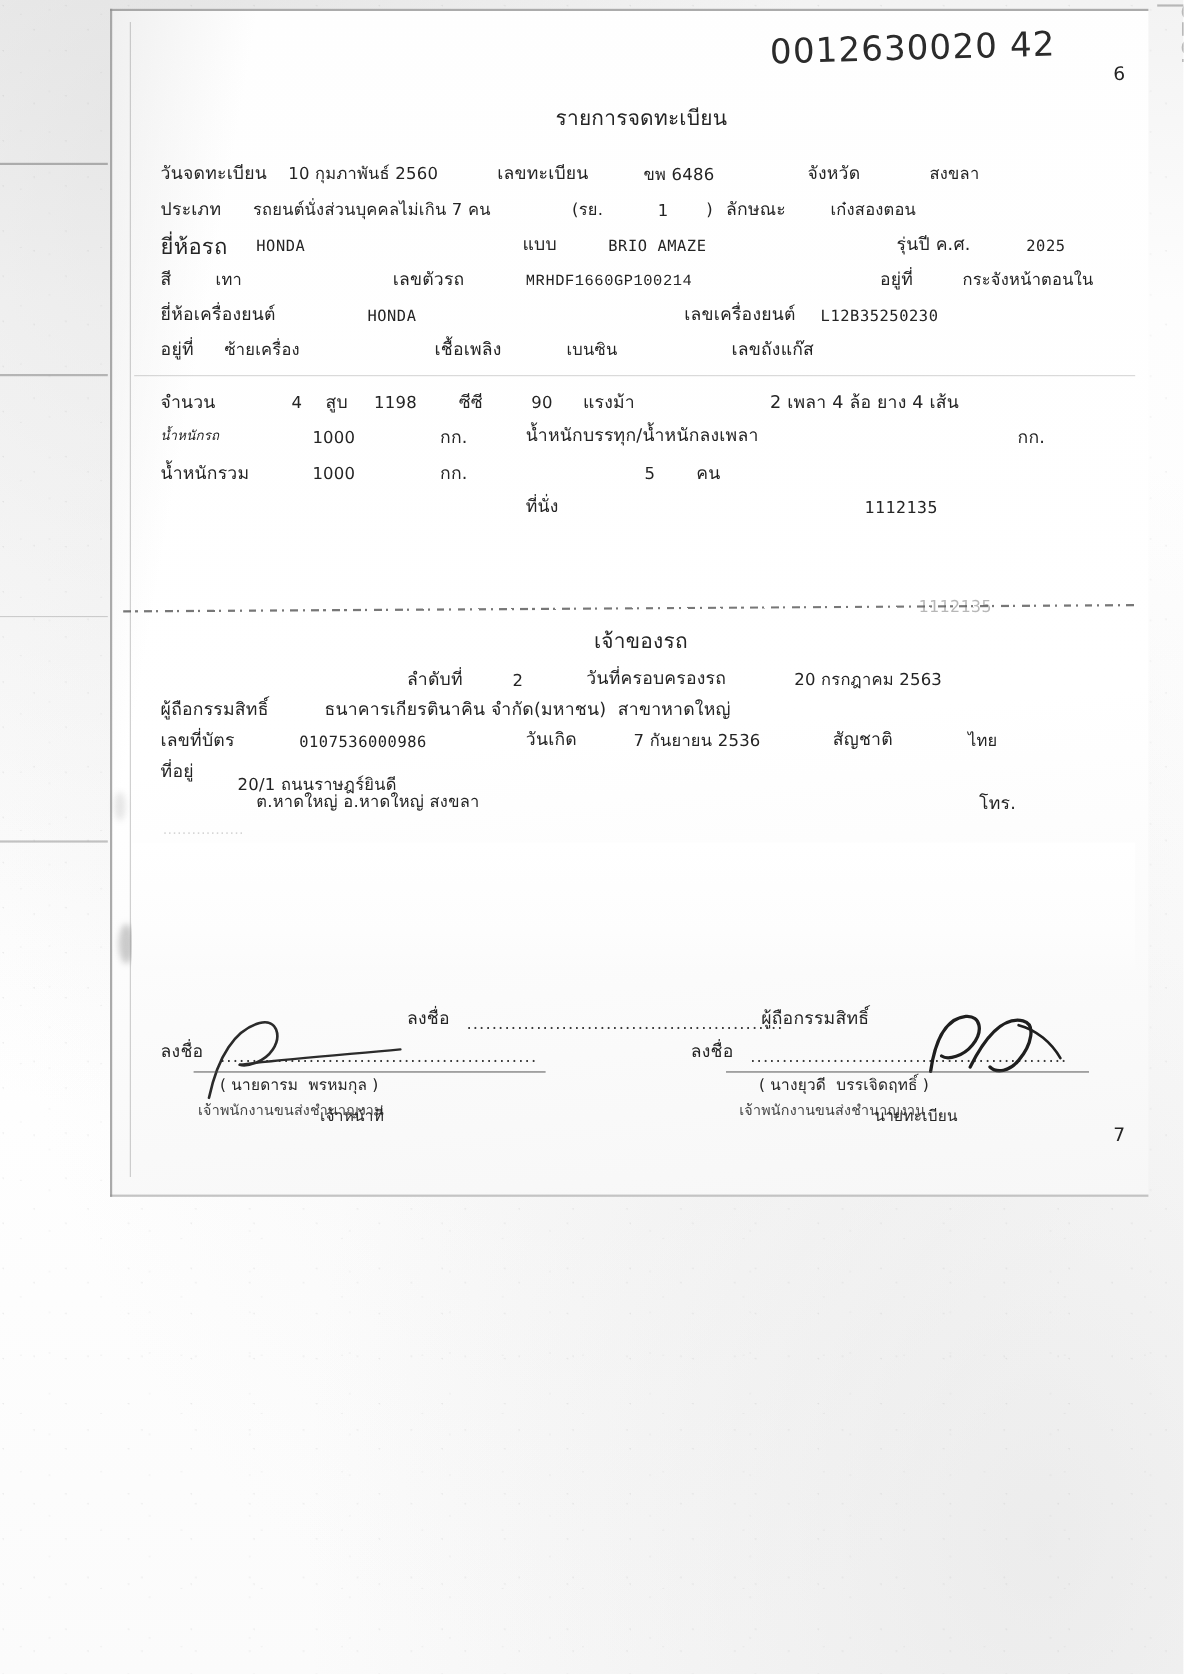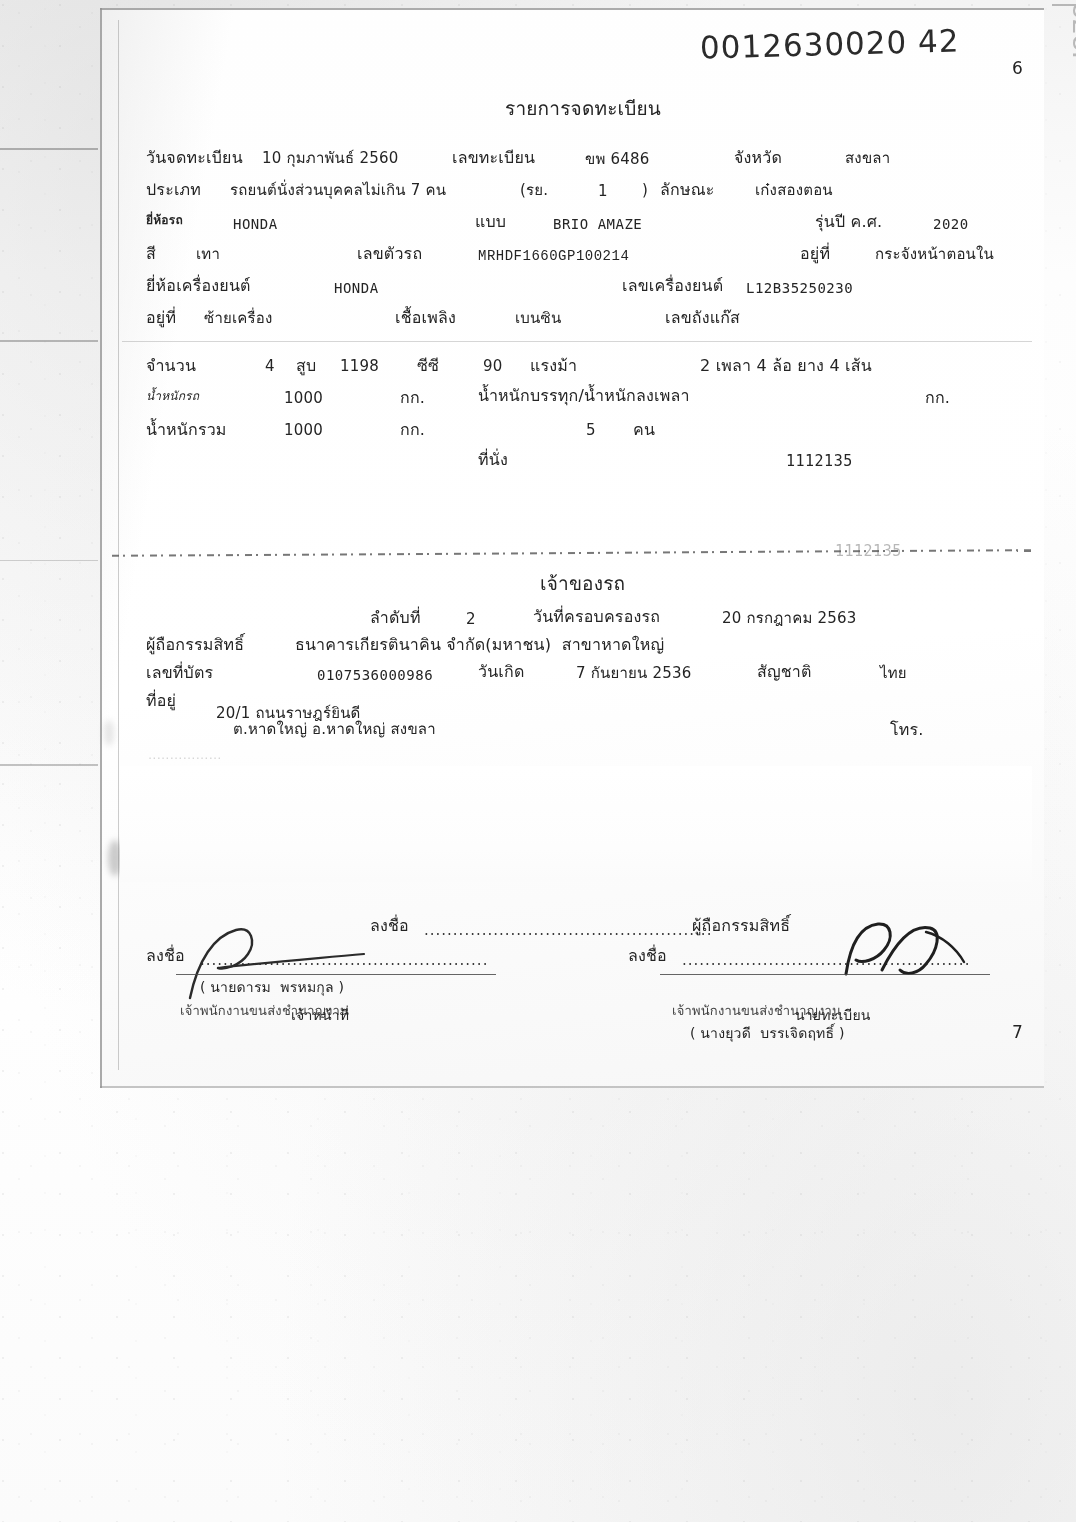--- a/index.html
+++ b/index.html
@@ -198,7 +198,7 @@
   <div class="txt thai" style="left:660px; top:182px; font-size:16px;">ลักษณะ</div>
   <div class="txt thai" style="left:755px; top:183px; font-size:15px;">เก๋งสองตอน</div>
 
-  <div class="txt thai" style="left:146px; top:214px; font-size:12px;font-weight:bold;">ยี่ห้อรถ</div>
+  <div class="txt thai" style="left:146px; top:214px; font-size:20px;">ยี่ห้อรถ</div>
   <div class="txt mono" style="left:233px; top:217px; font-size:14px;">HONDA</div>
   <div class="txt thai" style="left:475px; top:214px; font-size:16px;">แบบ</div>
   <div class="txt mono" style="left:553px; top:217px; font-size:14px;">BRIO AMAZE</div>

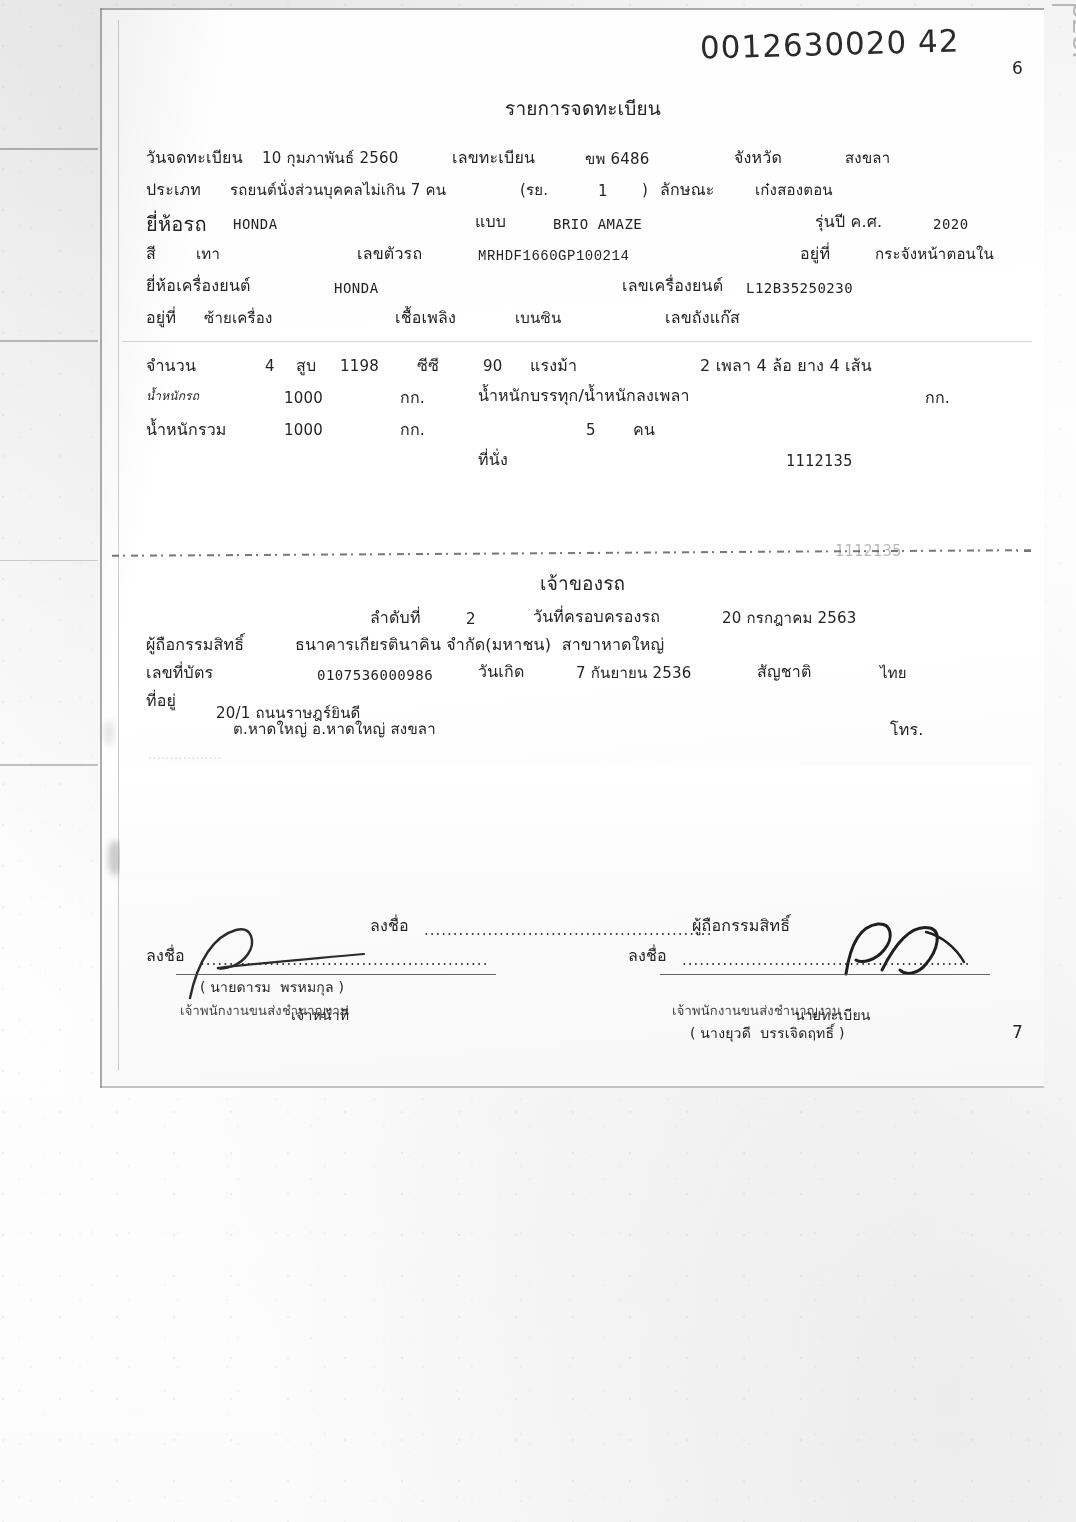--- a/index.html
+++ b/index.html
@@ -203,7 +203,7 @@
   <div class="txt thai" style="left:475px; top:214px; font-size:16px;">แบบ</div>
   <div class="txt mono" style="left:553px; top:217px; font-size:14px;">BRIO AMAZE</div>
   <div class="txt thai" style="left:815px; top:214px; font-size:16px;">รุ่นปี ค.ศ.</div>
-  <div class="txt mono" style="left:933px; top:217px; font-size:14px;">2020</div>
+  <div class="txt mono" style="left:933px; top:217px; font-size:14px;">2025</div>
 
   <div class="txt thai" style="left:146px; top:246px; font-size:16px;">สี</div>
   <div class="txt thai" style="left:196px; top:247px; font-size:15px;">เทา</div>

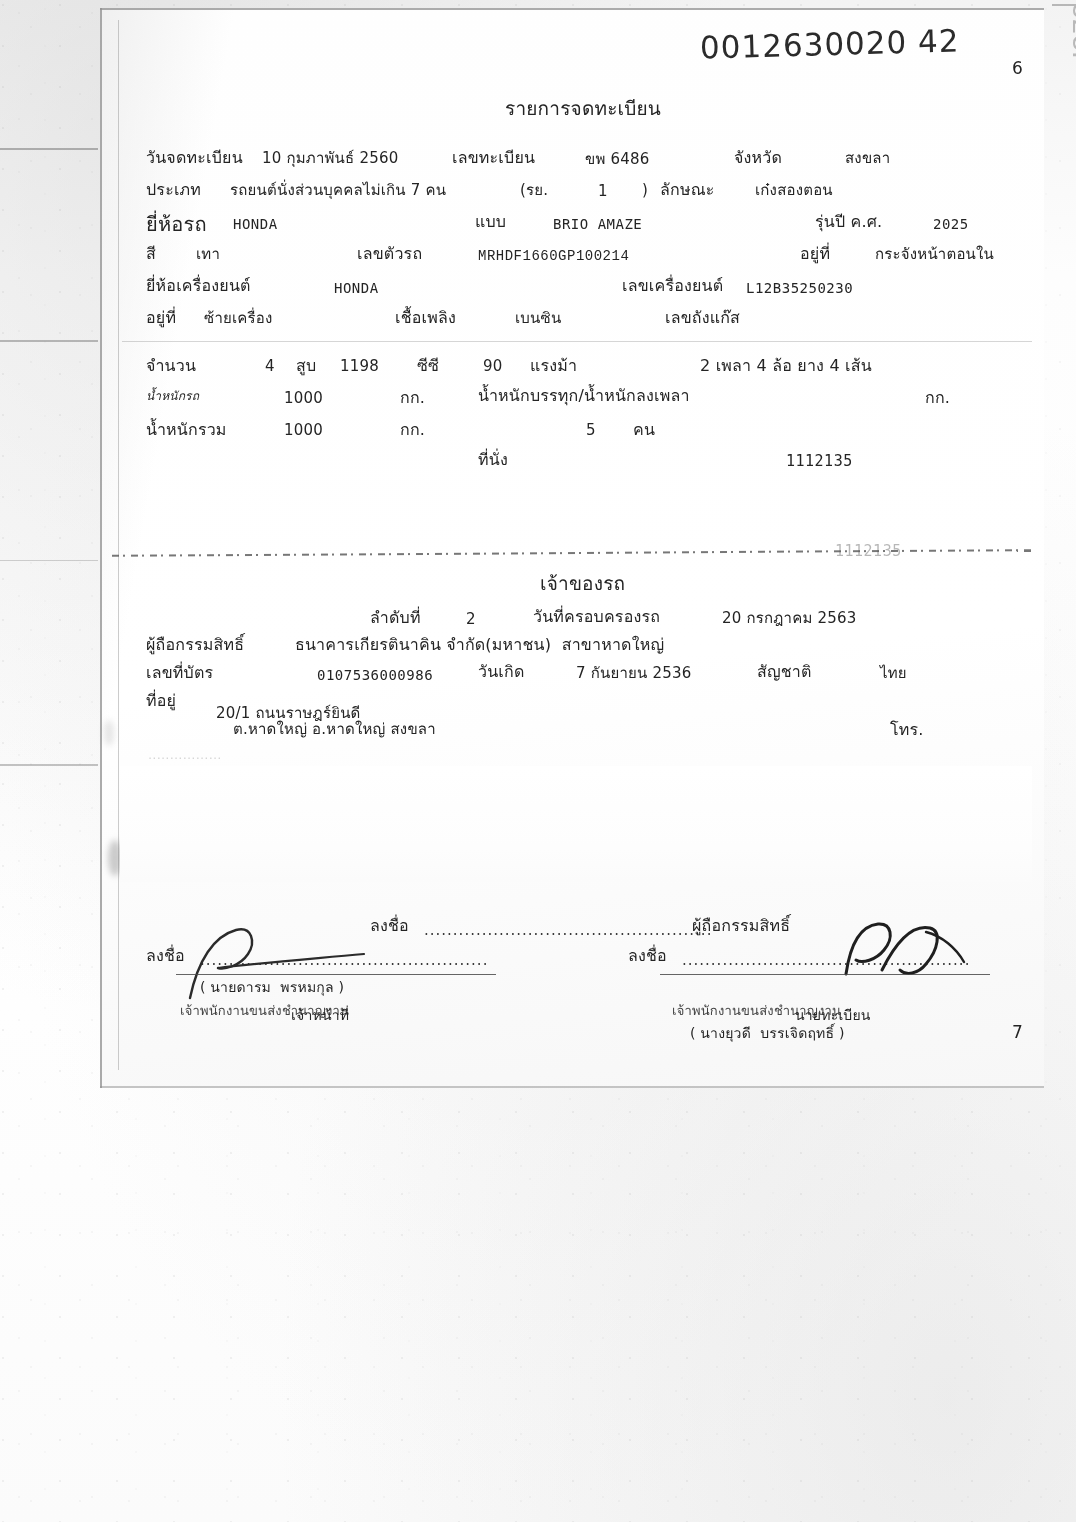--- a/index.html
+++ b/index.html
@@ -265,7 +265,7 @@
   <div class="txt thai" style="left:295px; top:637px; font-size:16px;">ธนาคารเกียรตินาคิน จำกัด(มหาชน)  สาขาหาดใหญ่</div>
 
   <div class="txt thai" style="left:146px; top:665px; font-size:16px;">เลขที่บัตร</div>
-  <div class="txt mono" style="left:272px; top:668px; font-size:14px;margin-left:45px;">0107536000986</div>
+  <div class="txt mono" style="left:272px; top:668px; font-size:14px;">0107536000986</div>
   <div class="txt thai" style="left:478px; top:664px; font-size:16px;">วันเกิด</div>
   <div class="txt thai" style="left:576px; top:666px; font-size:15px;">7 กันยายน 2536</div>
   <div class="txt thai" style="left:757px; top:664px; font-size:16px;">สัญชาติ</div>

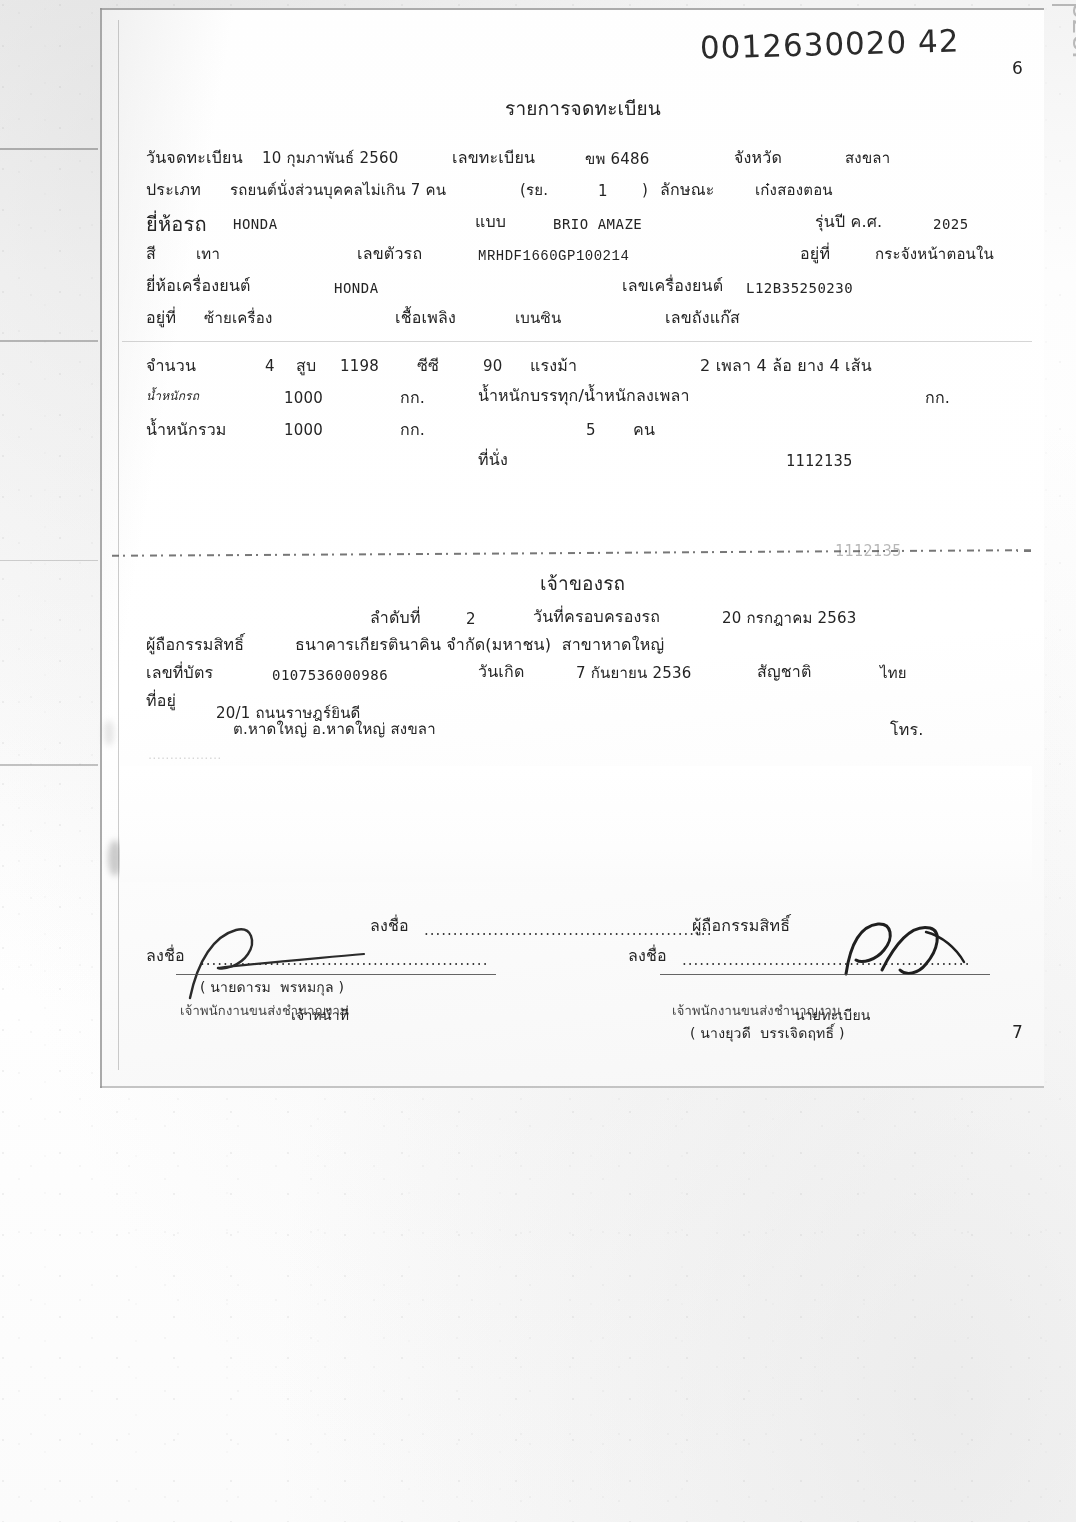--- a/index.html
+++ b/index.html
@@ -306,7 +306,7 @@
   <div class="sigline" style="left:660px; top:974px; width:330px;"></div>
 
   <div class="txt thai" style="left:200px; top:980px; font-size:14px;">( นายดารม  พรหมกุล )</div>
-  <div class="txt thai" style="left:690px; top:980px; font-size:14px;margin-top:46px;">( นางยุวดี  บรรเจิดฤทธิ์ )</div>
+  <div class="txt thai" style="left:690px; top:980px; font-size:14px;">( นางยุวดี  บรรเจิดฤทธิ์ )</div>
 
   <div class="txt thai fade" style="left:180px; top:1004px; font-size:13px;">เจ้าพนักงานขนส่งชำนาญงาน</div>
   <div class="txt thai" style="left:291px; top:1008px; font-size:14px;">เจ้าหน้าที่</div>

